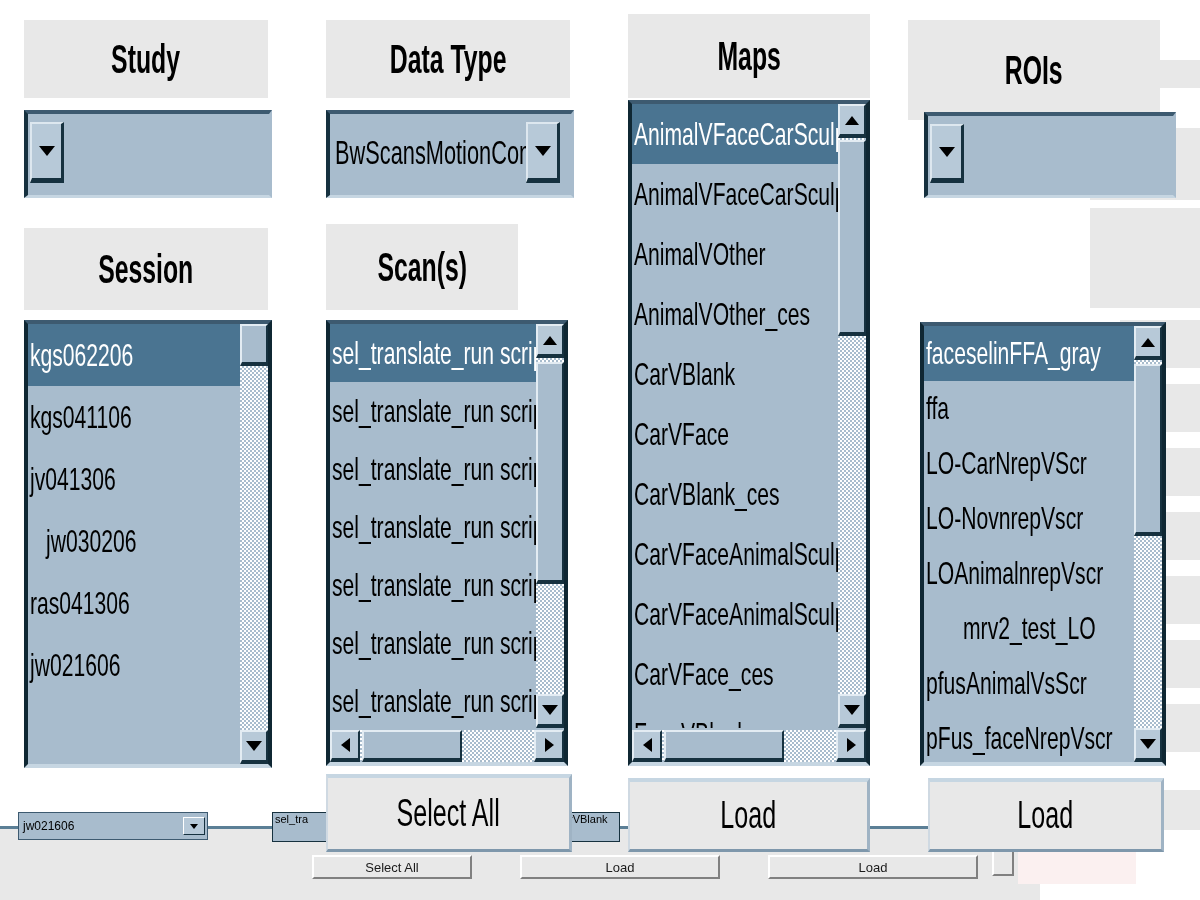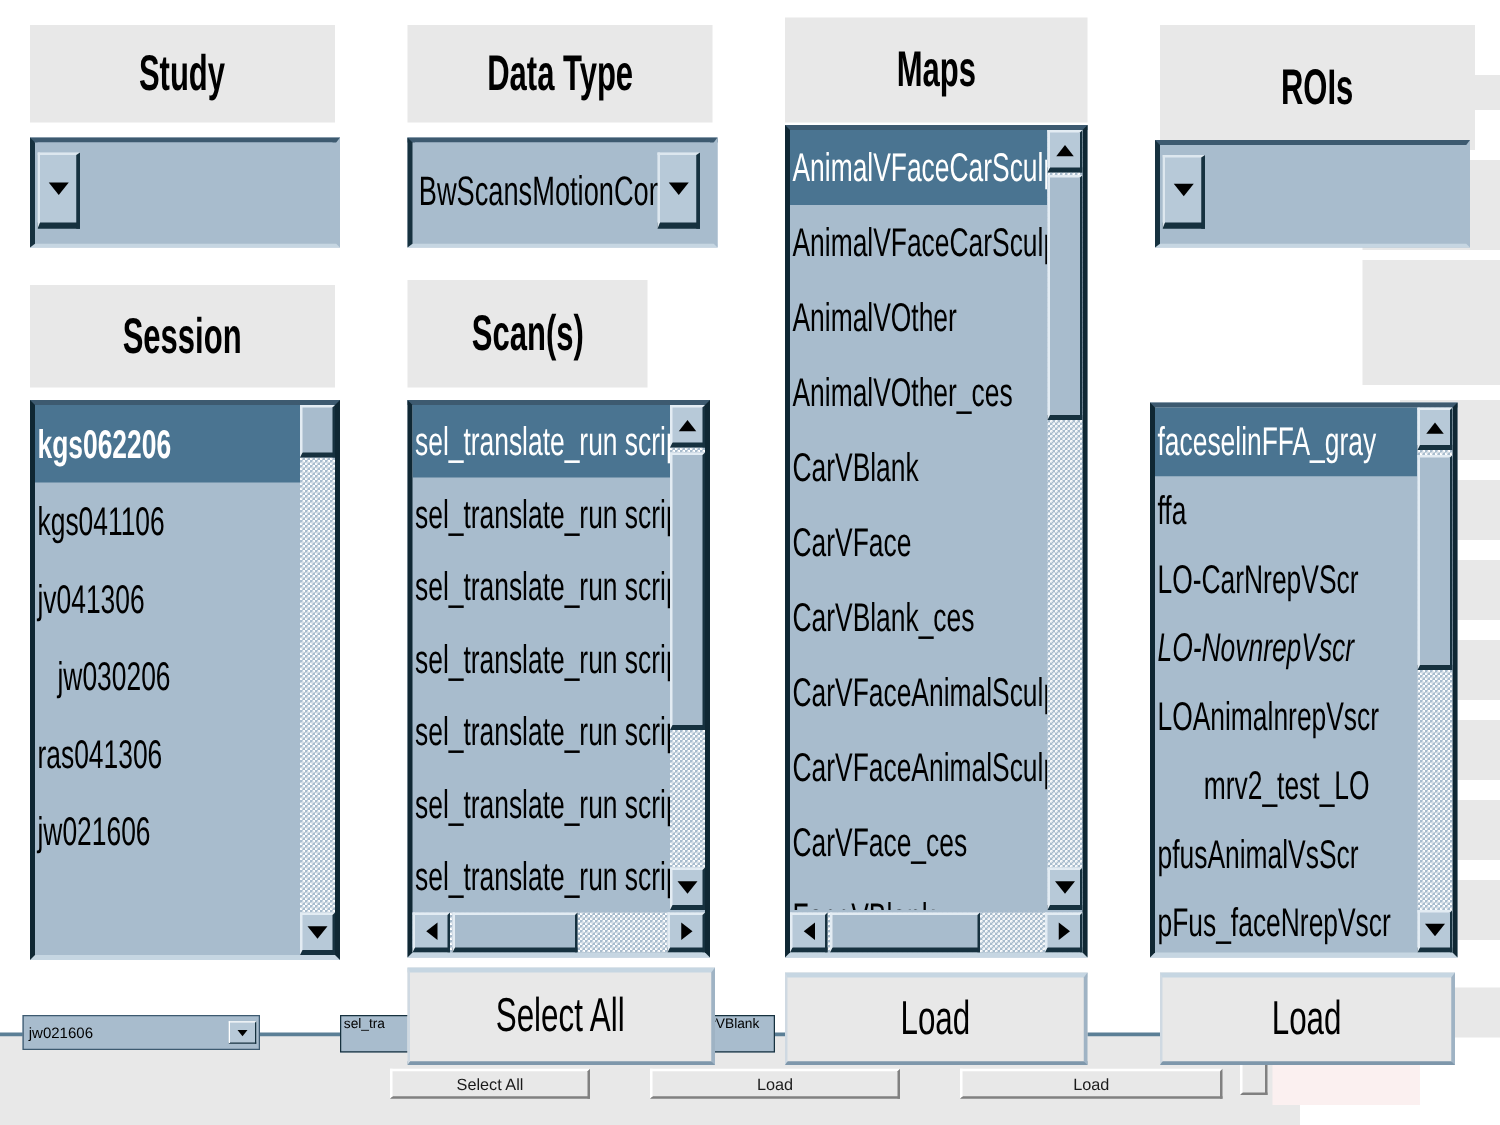--- a/index.html
+++ b/index.html
@@ -344,7 +344,7 @@
   <span>Load</span>
 </div>
 
-<div class="title-panel" style="left:928px;top:20px;width:252px;height:100px;">
+<div class="title-panel" style="left:908px;top:20px;width:252px;height:100px;">
   <span>ROIs</span>
 </div>
 <div class="combo" style="left:924px;top:112px;width:252px;height:86px;">

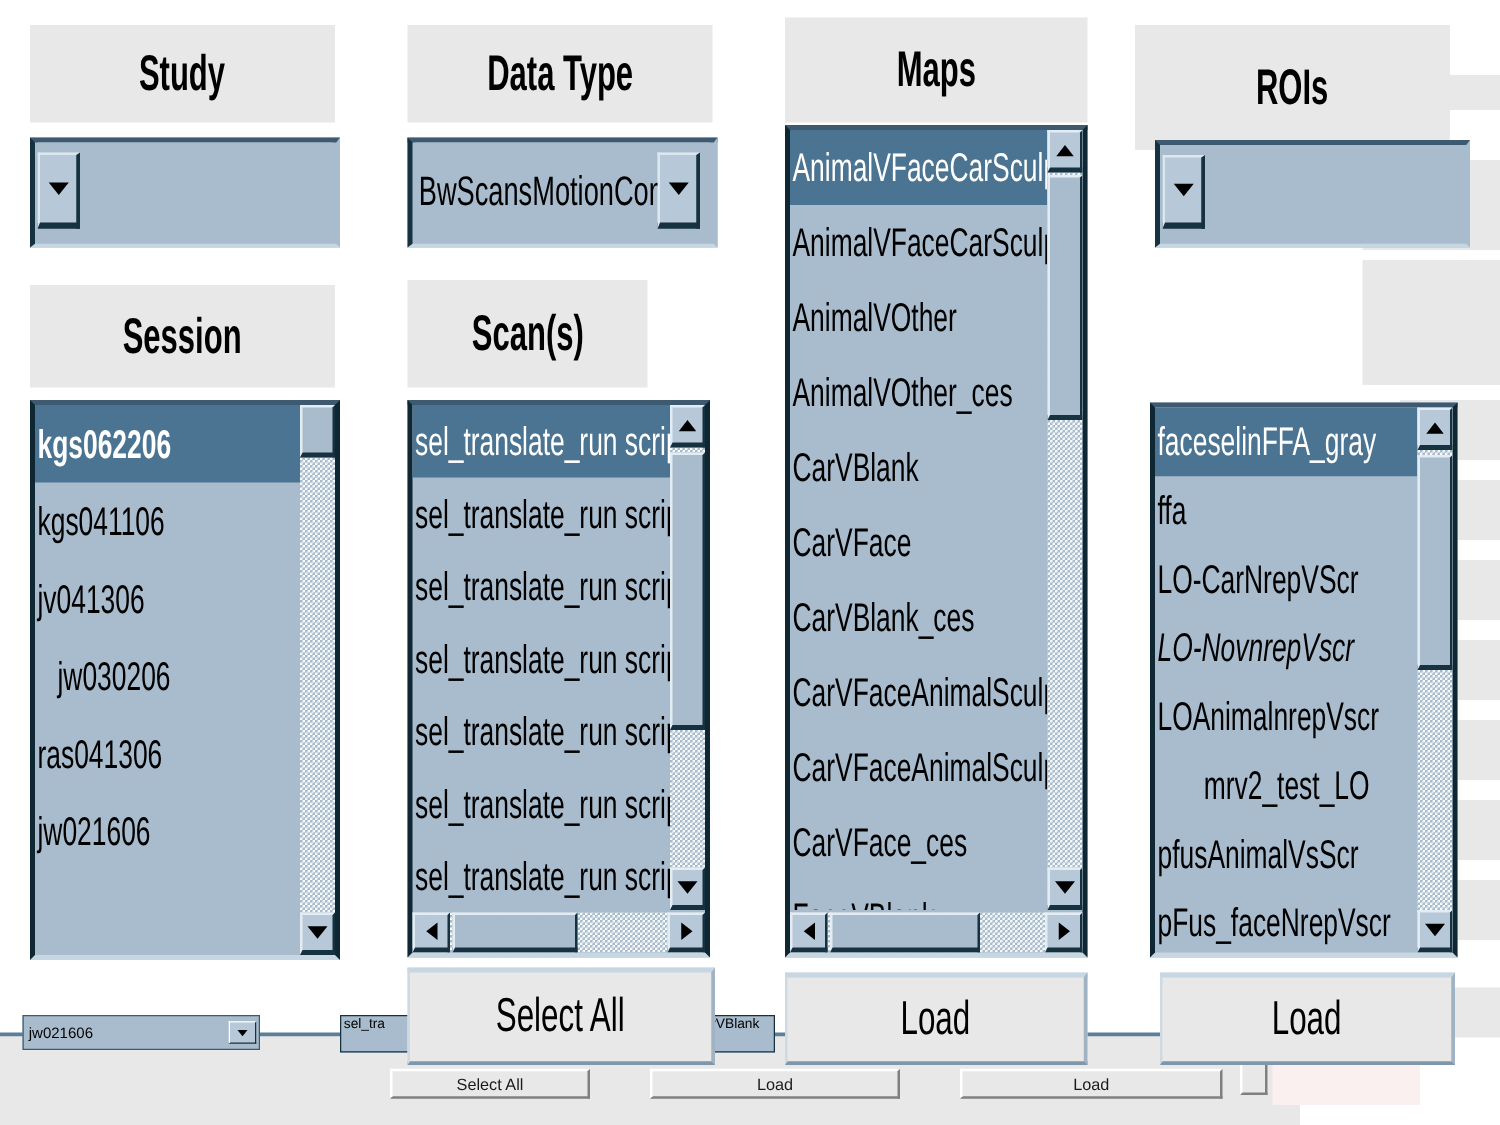--- a/index.html
+++ b/index.html
@@ -400,7 +400,7 @@
 </div>
 <div class="listbox" style="left:24px;top:320px;width:248px;height:448px;">
   <div class="list-items" id="session-list" style="right:28px;bottom:0;">
-      <div class="list-item sel" style="height: 62px; line-height: 62px; font-weight: bold;">
+      <div class="list-item sel" style="height: 62px; line-height: 62px;">
         <span>kgs062206</span>
       </div>
       <div class="list-item" style="height: 62px; line-height: 62px;">

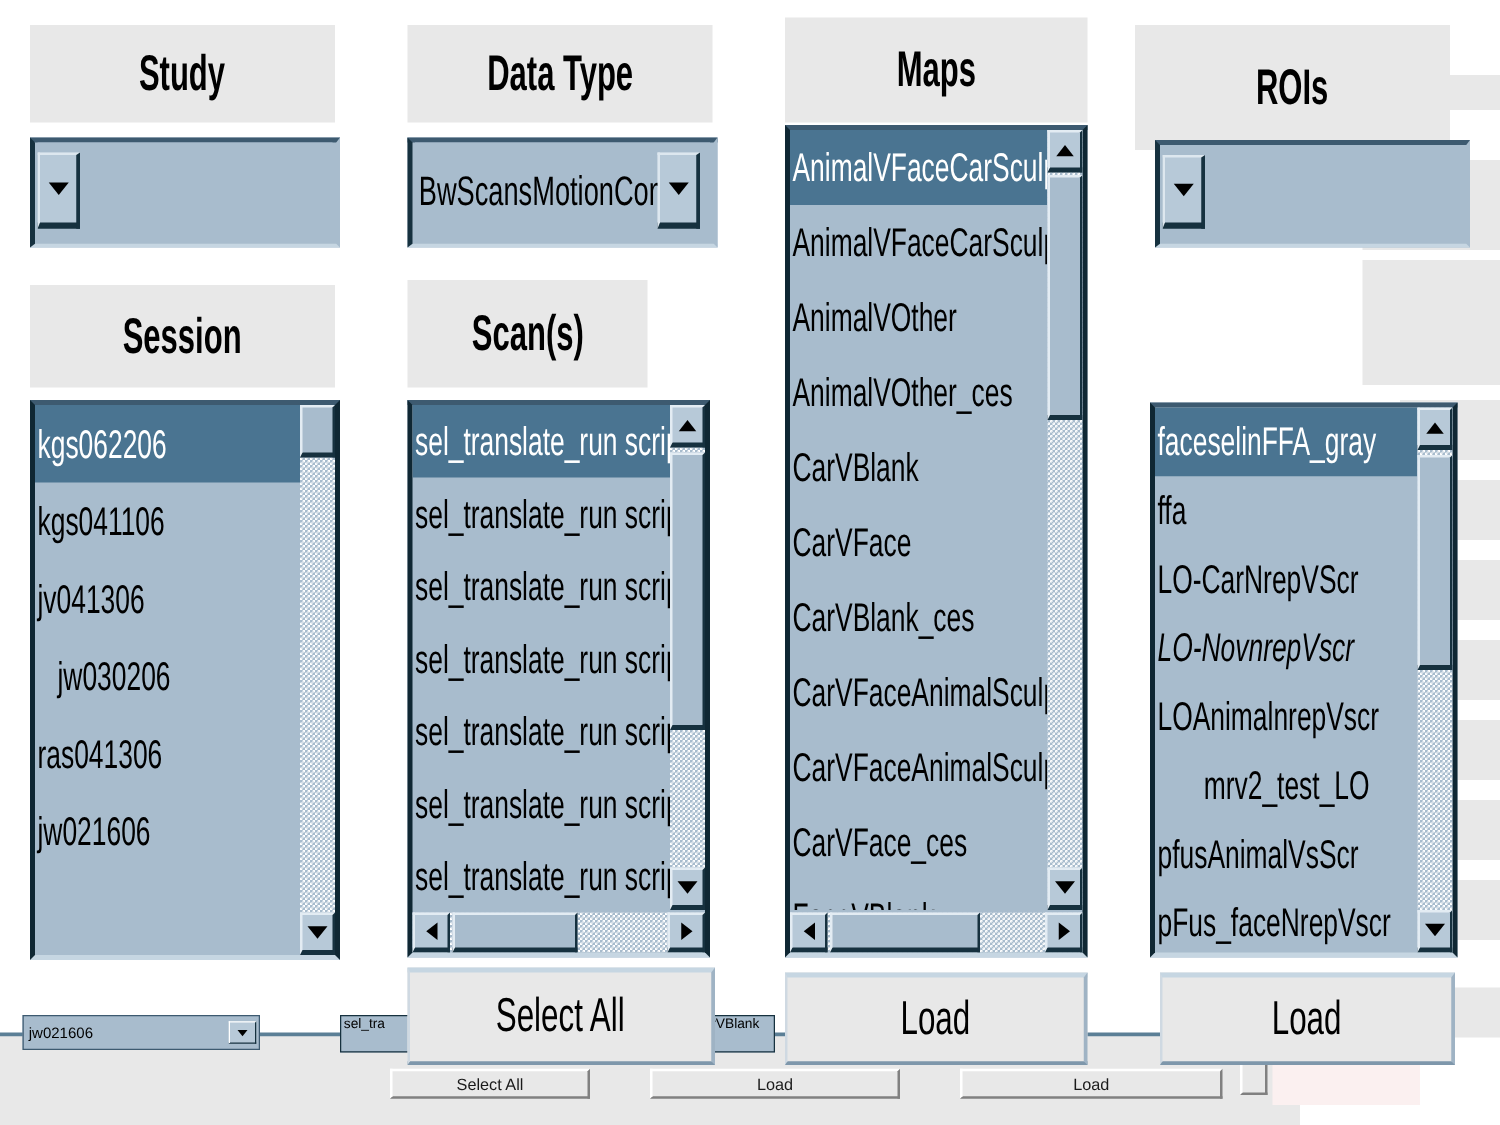--- a/index.html
+++ b/index.html
@@ -365,7 +365,7 @@
       <div class="list-item" style="height: 55px; line-height: 55px;">
         <span>LO-CarNrepVScr</span>
       </div>
-      <div class="list-item" style="height: 55px; line-height: 55px; font-style: italic;">
+      <div class="list-item" style="height: 55px; line-height: 55px;">
         <span>LO-NovnrepVscr</span>
       </div>
       <div class="list-item" style="height: 55px; line-height: 55px;">

